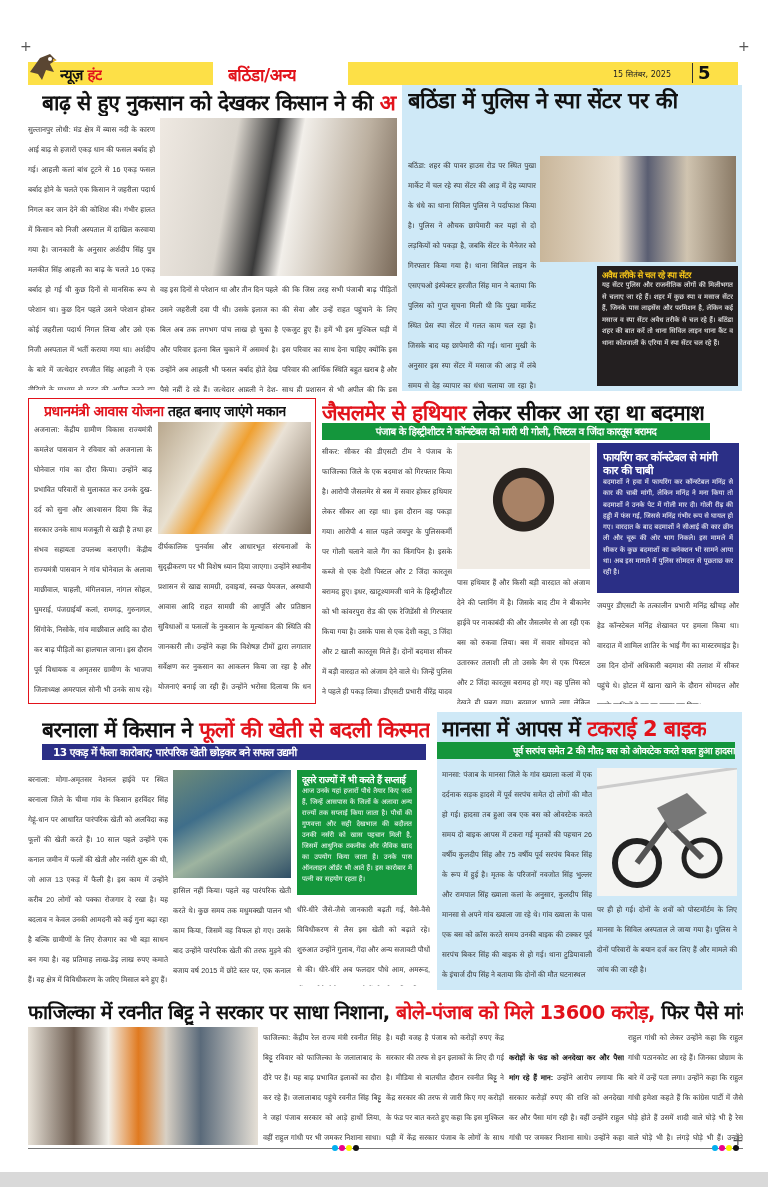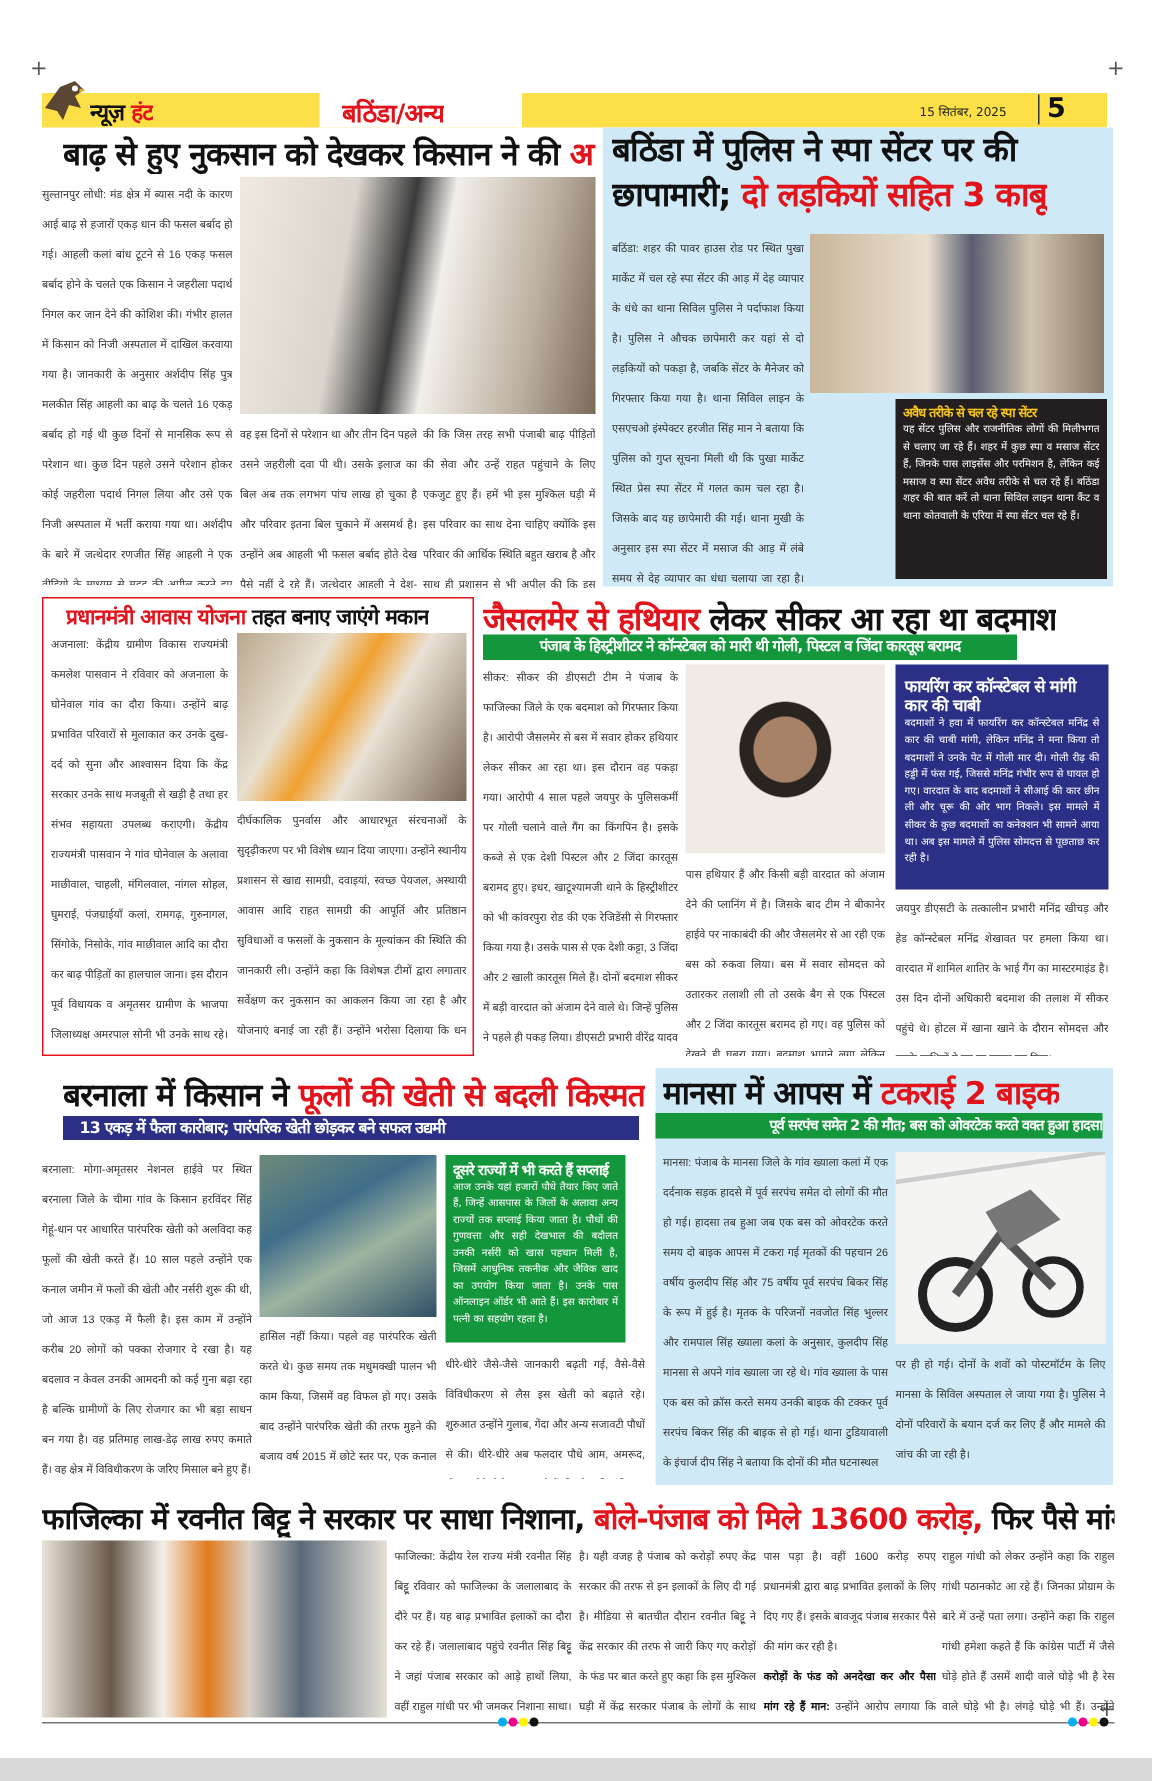--- a/index.html
+++ b/index.html
@@ -50,7 +50,6 @@
 <div class="abs" style="left:402px;top:85px;width:340px;height:306px;background:#cfe9f7"></div>
 <div class="abs hl" style="left:408px;top:86px;font-size:22px;line-height:30px">
   <div>बठिंडा में पुलिस ने स्पा सेंटर पर की</div>
-  <div><span>छापामारी;</span> <span class="red">दो लड़कियों सहित 3 काबू</span></div>
 </div>
 <div class="abs txt" style="left:408px;top:156px;width:128px;height:234px">बठिंडा: शहर की पावर हाउस रोड पर स्थित पुखा मार्केट में चल रहे स्पा सेंटर की आड़ में देह व्यापार के धंधे का थाना सिविल पुलिस ने पर्दाफाश किया है। पुलिस ने औचक छापेमारी कर यहां से दो लड़कियों को पकड़ा है, जबकि सेंटर के मैनेजर को गिरफ्तार किया गया है। थाना सिविल लाइन के एसएचओ इंस्पेक्टर हरजीत सिंह मान ने बताया कि पुलिस को गुप्त सूचना मिली थी कि पुखा मार्केट स्थित प्रेस स्पा सेंटर में गलत काम चल रहा है। जिसके बाद यह छापेमारी की गई। थाना मुखी के अनुसार इस स्पा सेंटर में मसाज की आड़ में लंबे समय से देह व्यापार का धंधा चलाया जा रहा है। गौरतलब है कि जिले में स्पा और मसाज सेंटर की आड़ में बड़े स्तर पर देह व्यापार का काम चल रहा है।</div>
 <div class="abs photo" style="left:540px;top:156px;width:196px;height:106px;background:linear-gradient(90deg,#c9b69a,#e9dfd0 40%,#5a5e72 55%,#d0c4b0 75%,#8a7a66)"></div>

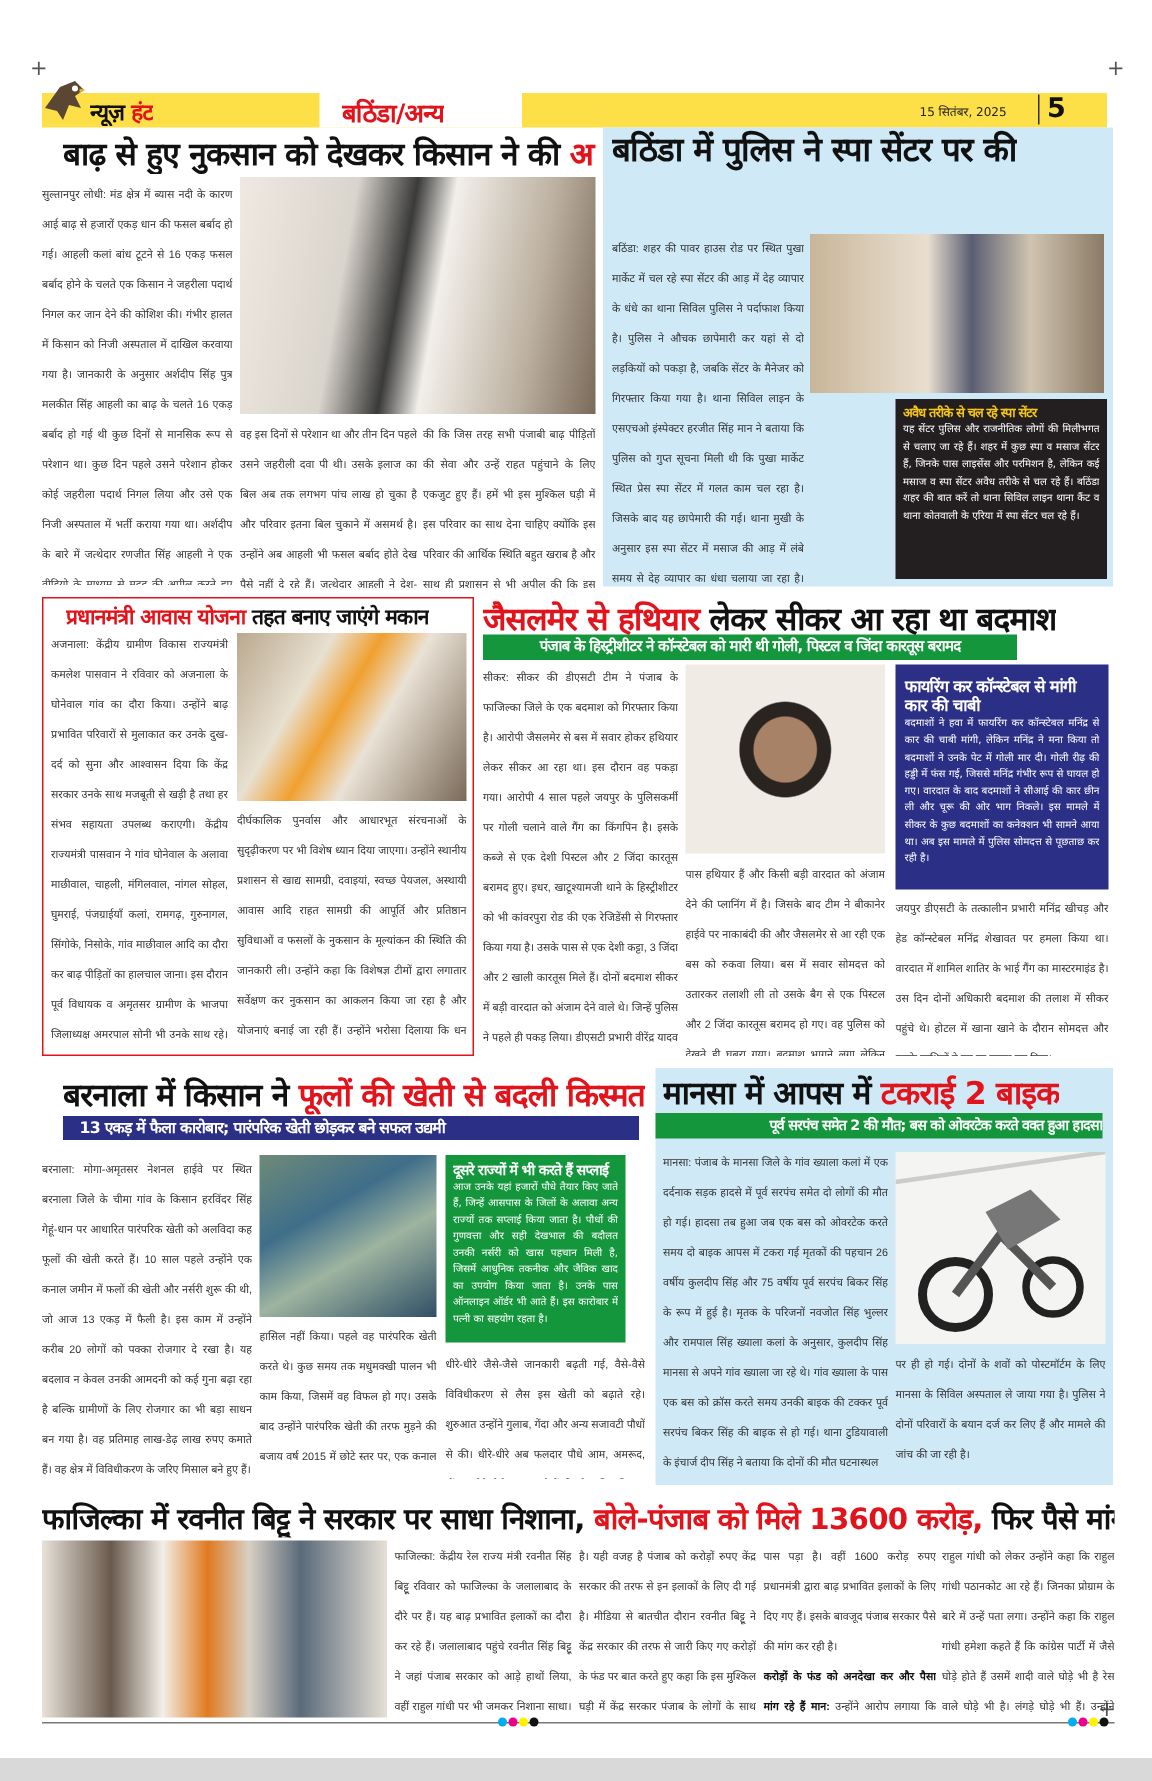--- a/index.html
+++ b/index.html
@@ -69,7 +69,7 @@
 <div class="abs hl" style="left:322px;top:398px;font-size:21px">
   <span class="red">जैसलमेर से हथियार</span> <span>लेकर सीकर आ रहा था बदमाश</span>
 </div>
-<div class="abs hl" style="left:322px;top:423px;width:356px;height:17px;background:#14963c;color:#fff;font-size:10px;text-align:center;line-height:17px">पंजाब के हिस्ट्रीशीटर ने कॉन्स्टेबल को मारी थी गोली, पिस्टल व जिंदा कारतूस बरामद</div>
+<div class="abs hl" style="left:322px;top:423px;width:388px;height:17px;background:#14963c;color:#fff;font-size:10px;text-align:center;line-height:17px">पंजाब के हिस्ट्रीशीटर ने कॉन्स्टेबल को मारी थी गोली, पिस्टल व जिंदा कारतूस बरामद</div>
 <div class="abs txt" style="left:322px;top:442px;width:130px;height:262px">सीकर: सीकर की डीएसटी टीम ने पंजाब के फाजिल्का जिले के एक बदमाश को गिरफ्तार किया है। आरोपी जैसलमेर से बस में सवार होकर हथियार लेकर सीकर आ रहा था। इस दौरान वह पकड़ा गया। आरोपी 4 साल पहले जयपुर के पुलिसकर्मी पर गोली चलाने वाले गैंग का किंगपिन है। इसके कब्जे से एक देशी पिस्टल और 2 जिंदा कारतूस बरामद हुए। इधर, खाटूश्यामजी थाने के हिस्ट्रीशीटर को भी कांवरपुरा रोड की एक रेजिडेंसी से गिरफ्तार किया गया है। उसके पास से एक देशी कट्टा, 3 जिंदा और 2 खाली कारतूस मिले हैं। दोनों बदमाश सीकर में बड़ी वारदात को अंजाम देने वाले थे। जिन्हें पुलिस ने पहले ही पकड़ लिया। डीएसटी प्रभारी वीरेंद्र यादव ने बताया कि कांस्टेबल हरीश भांभू को मुखबिर से सूचना मिली कि पंजाब के फाजिल्का जिले का बदमाश सोमदत्त शर्मा जैसलमेर से हथियार लेकर सीकर आ रहा है। उसके</div>
 <div class="abs photo" style="left:457px;top:443px;width:133px;height:126px;background:radial-gradient(ellipse at 50% 45%,#a88266 0 22%,#2a2420 23% 32%,#f0ebe4 33%)"></div>
 <div class="abs txt" style="left:457px;top:573px;width:133px;height:131px">पास हथियार हैं और किसी बड़ी वारदात को अंजाम देने की प्लानिंग में है। जिसके बाद टीम ने बीकानेर हाईवे पर नाकाबंदी की और जैसलमेर से आ रही एक बस को रुकवा लिया। बस में सवार सोमदत्त को उतारकर तलाशी ली तो उसके बैग से एक पिस्टल और 2 जिंदा कारतूस बरामद हो गए। वह पुलिस को देखते ही घबरा गया। बदमाश भागने लगा लेकिन पुलिस ने उसे पकड़ लिया। पुलिस पूछताछ में खुलासा हुआ कि सोमदत्त ने 20 जुलाई 2021 को रावतों थाना इलाके के गोपियों स्थित एक होटल में</div>

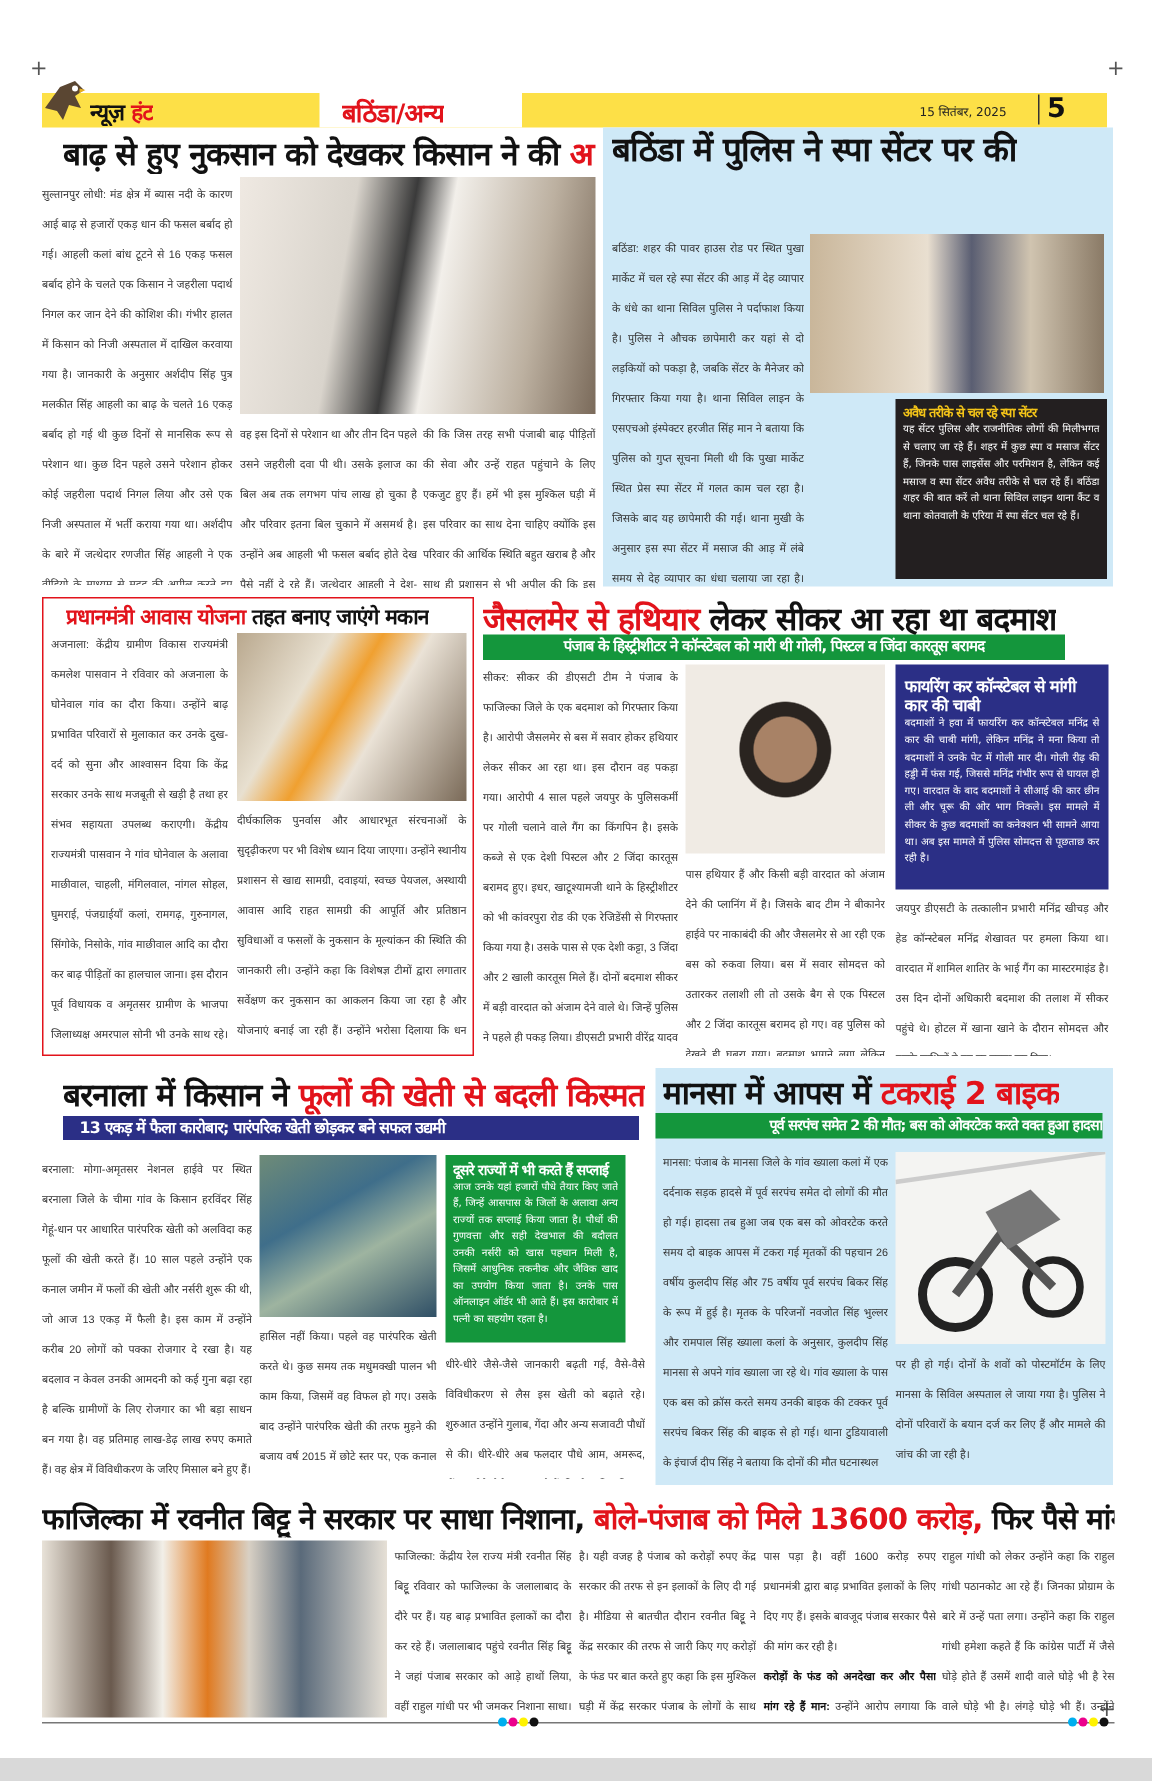--- a/index.html
+++ b/index.html
@@ -120,7 +120,7 @@
 <div class="abs txt" style="left:263px;top:1028px;width:118px;height:118px">फाजिल्का: केंद्रीय रेल राज्य मंत्री रवनीत सिंह बिट्टू रविवार को फाजिल्का के जलालाबाद के दौरे पर हैं। यह बाढ़ प्रभावित इलाकों का दौरा कर रहे हैं। जलालाबाद पहुंचे रवनीत सिंह बिट्टू ने जहां पंजाब सरकार को आड़े हाथों लिया, वहीं राहुल गांधी पर भी जमकर निशाना साधा। रवनीत सिंह बिट्टू ने कहा कि केंद्र सरकार बाढ़ प्रभावित इलाके के लोगों की मदद के लिए हर समय तैयार</div>
 <div class="abs txt" style="left:386px;top:1028px;width:118px;height:118px">है। यही वजह है पंजाब को करोड़ों रुपए केंद्र सरकार की तरफ से इन इलाकों के लिए दी गई है। मीडिया से बातचीत दौरान रवनीत बिट्टू ने केंद्र सरकार की तरफ से जारी किए गए करोड़ों के फंड पर बात करते हुए कहा कि इस मुश्किल घड़ी में केंद्र सरकार पंजाब के लोगों के साथ खड़ी है। उन्होंने कहा कि 12 हजार करोड़ रुपया सरकार की तरफ से पहले से पंजाब के</div>
 <div class="abs txt" style="left:509px;top:1028px;width:115px;height:118px">
-  <span>पास पड़ा है। वहीं 1600 करोड़ रुपए प्रधानमंत्री द्वारा बाढ़ प्रभावित इलाकों के लिए दिए गए हैं। इसके बावजूद पंजाब सरकार पैसे की मांग कर रही है।</span><br><b>करोड़ों के फंड को अनदेखा कर और पैसा मांग रहे हैं मान:</b> <span>उन्होंने आरोप लगाया कि सरकार करोड़ों रुपए की राशि को अनदेखा कर और पैसा मांग रही है। वहीं उन्होंने राहुल गांधी पर जमकर निशाना साधे। उन्होंने कहा कि</span>
+  <br><b>करोड़ों के फंड को अनदेखा कर और पैसा मांग रहे हैं मान:</b> <span>उन्होंने आरोप लगाया कि सरकार करोड़ों रुपए की राशि को अनदेखा कर और पैसा मांग रही है। वहीं उन्होंने राहुल गांधी पर जमकर निशाना साधे। उन्होंने कहा कि</span>
 </div>
 <div class="abs txt" style="left:628px;top:1028px;width:115px;height:118px">राहुल गांधी को लेकर उन्होंने कहा कि राहुल गांधी पठानकोट आ रहे हैं। जिनका प्रोग्राम के बारे में उन्हें पता लगा। उन्होंने कहा कि राहुल गांधी हमेशा कहते हैं कि कांग्रेस पार्टी में जैसे घोड़े होते हैं उसमें शादी वाले घोड़े भी है रेस वाले घोड़े भी है। लंगड़े घोड़े भी हैं। उन्होंने कहा हमारे में बहुत लोग हैं जो बीजेपी के बैठे हैं जो उनकी मदद कर रहे हैं।</div>
 

